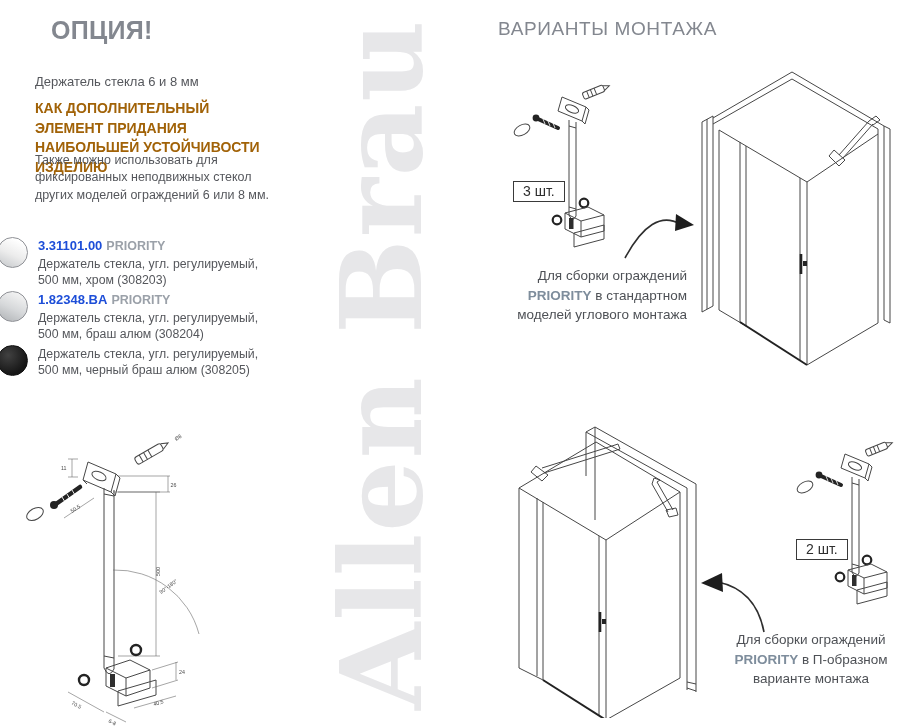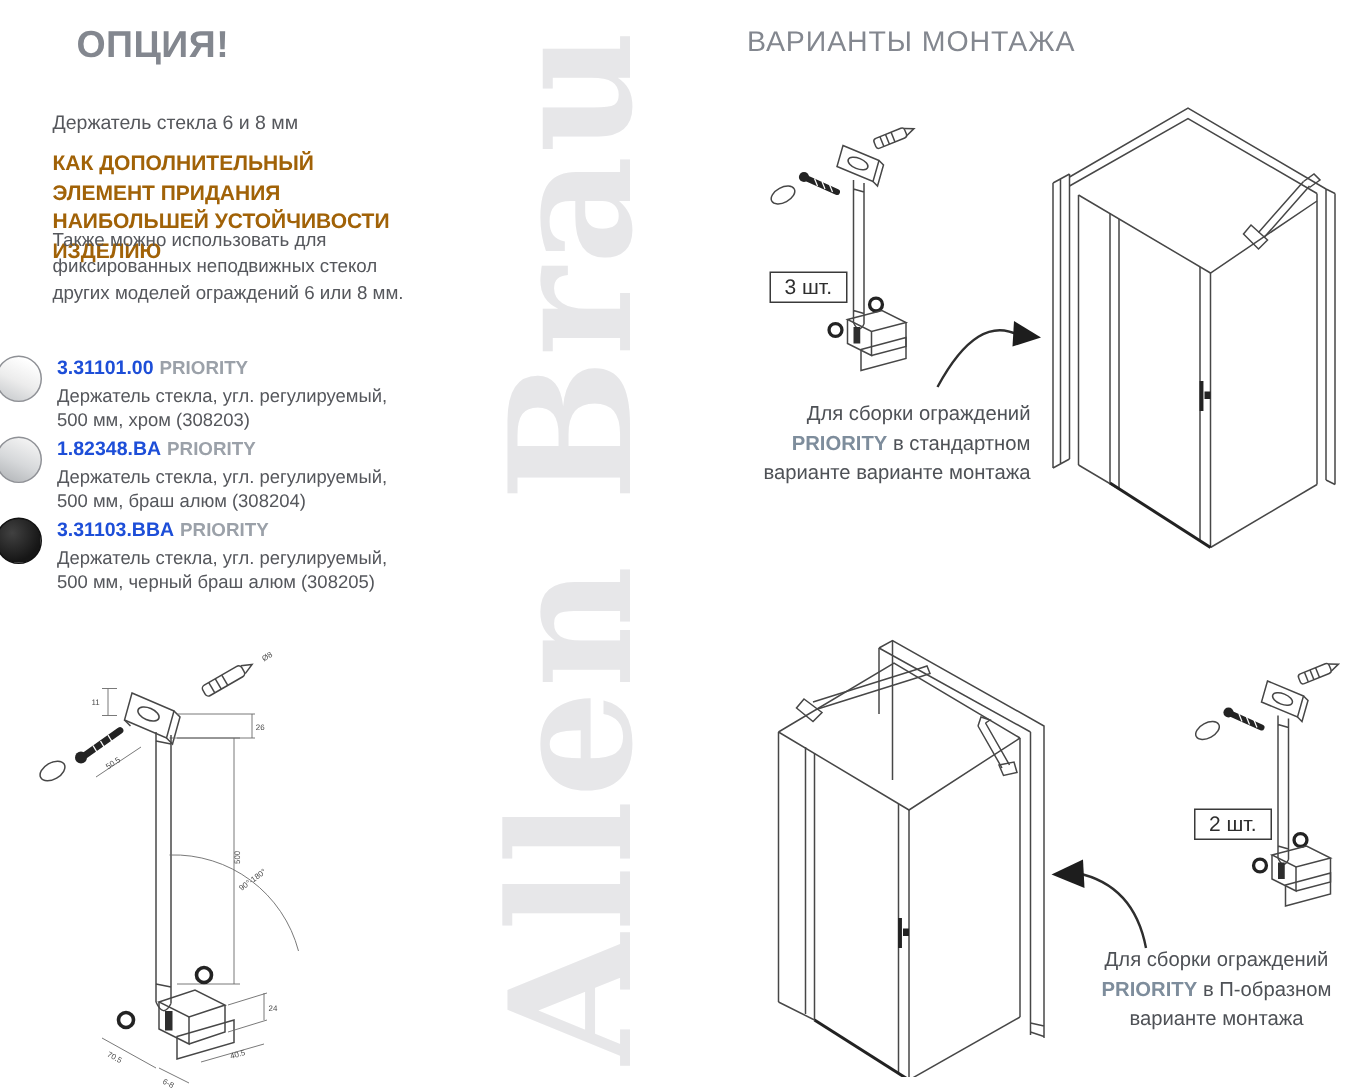--- a/index.html
+++ b/index.html
@@ -241,7 +241,7 @@
   <div class="abs z caption" id="caption1">
     <span>Для сборки ограждений</span>
     <span class="brand">PRIORITY</span>
-    <span>в стандартном варианте варианте монтажа</span>
+    <span>в стандартном моделей углового монтажа</span>
   </div>
 
   <svg class="abs z" style="left:482px;top:418px;" width="225" height="300" viewBox="0 0 225 300">

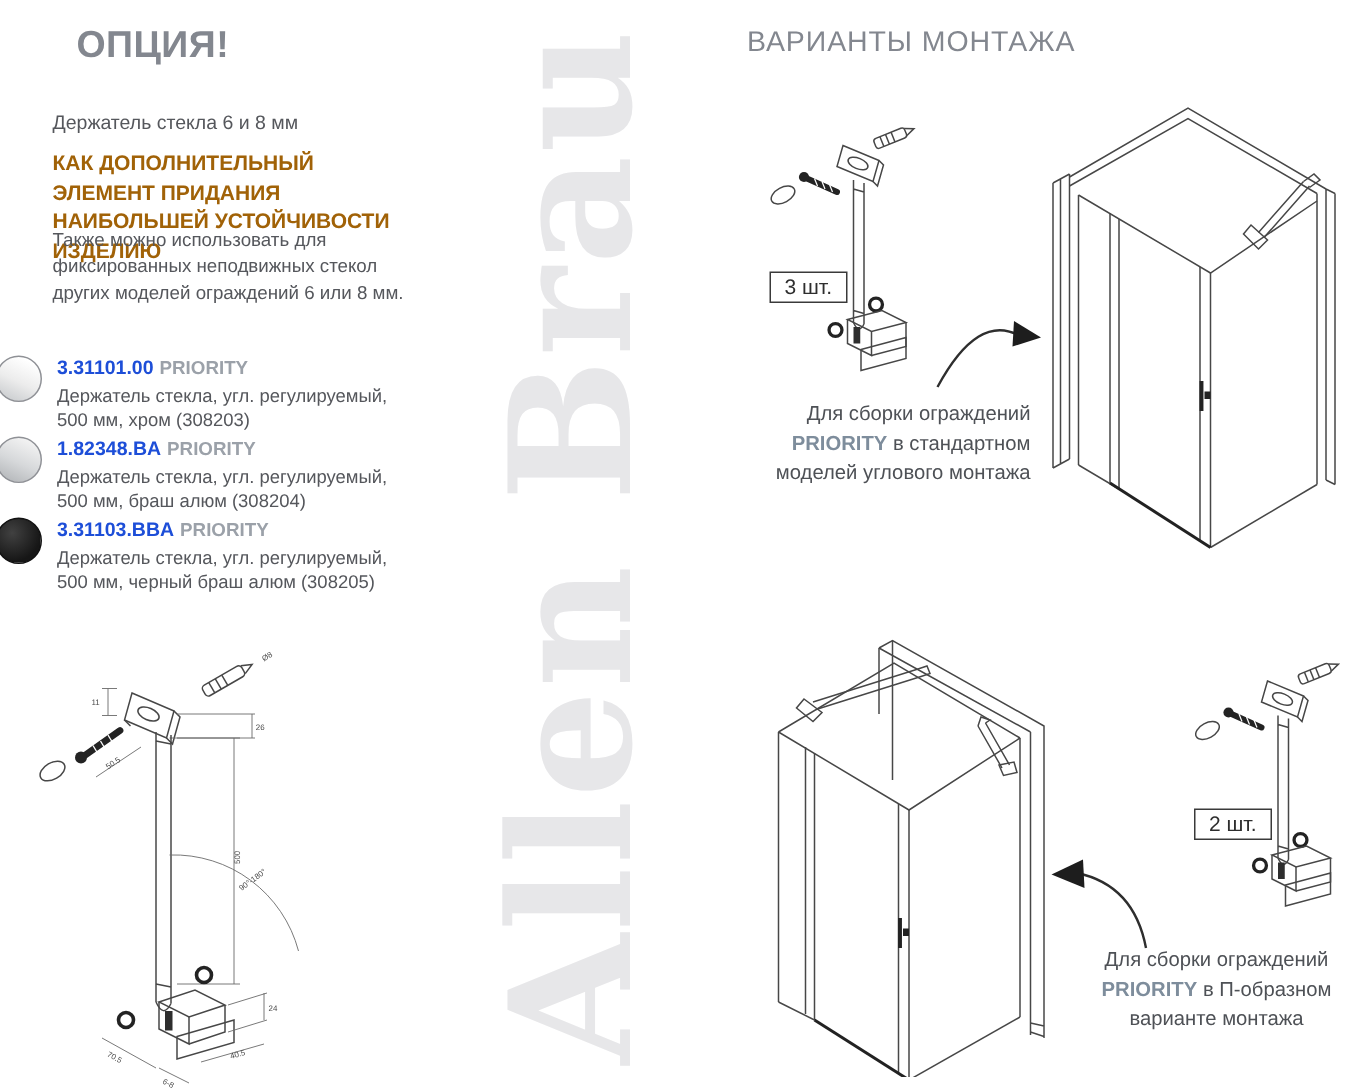--- a/index.html
+++ b/index.html
@@ -74,7 +74,6 @@
     <div class="product" style="top:108px;">
       <span class="swatch black"></span>
       <div class="ptext">
-        <div><span class="pcode">3.31103.BBA</span><span class="pseries">PRIORITY</span></div>
         <div class="pdesc">Держатель стекла, угл. регулируемый, 500 мм, черный браш алюм (308205)</div>
       </div>
     </div>

